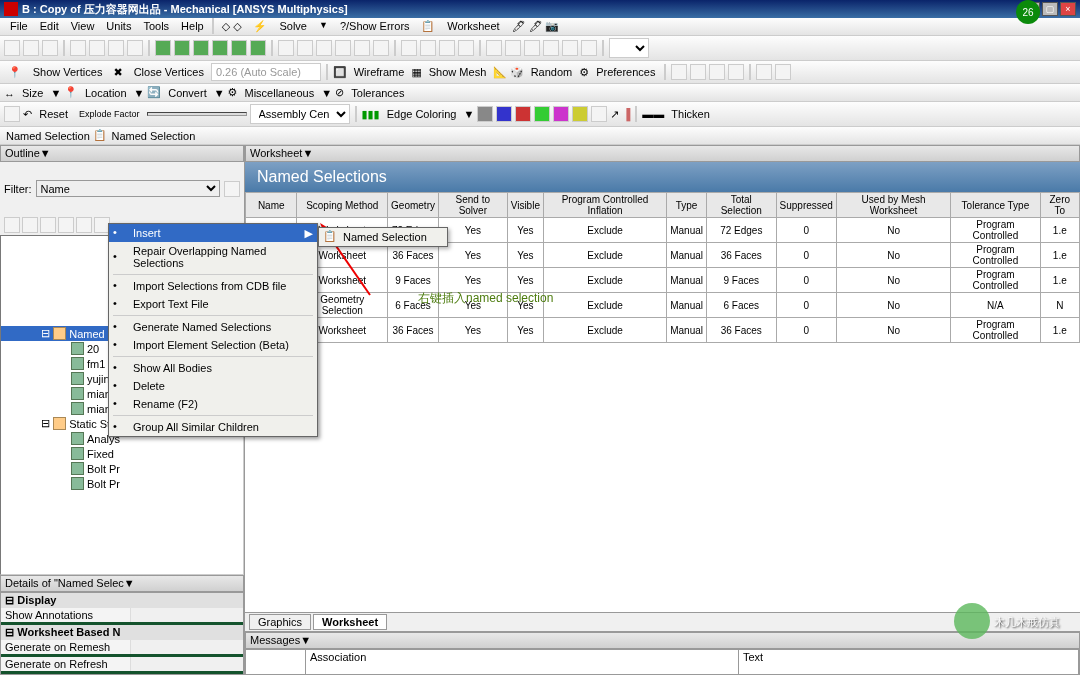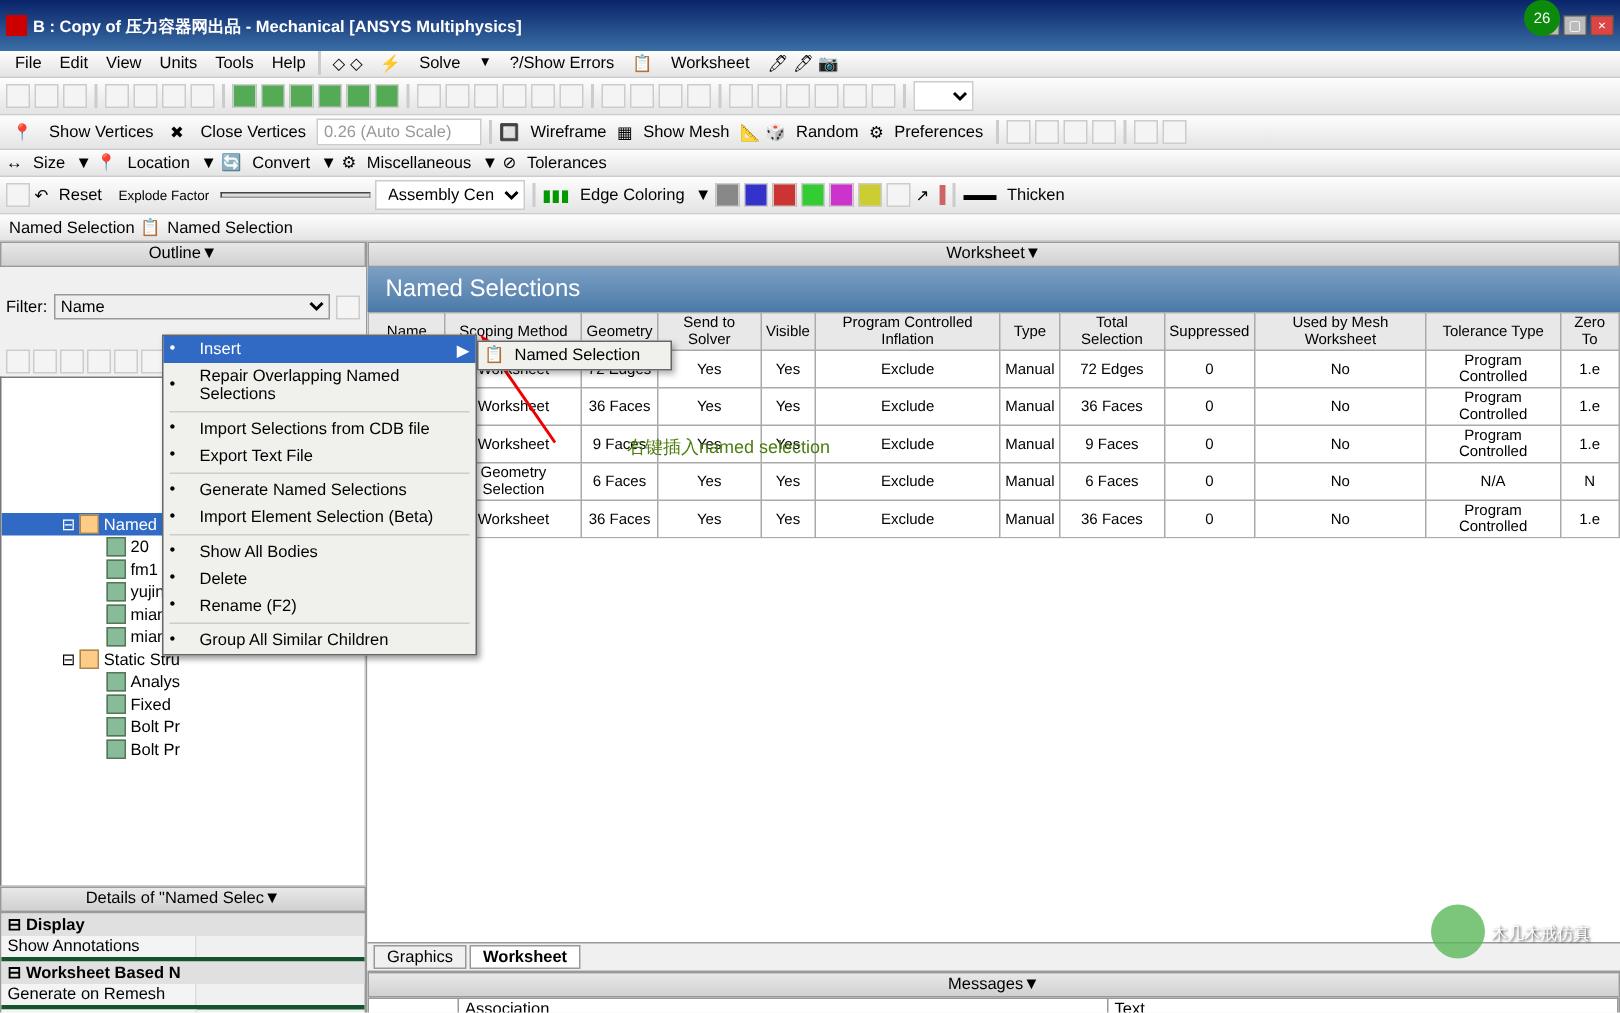--- a/index.html
+++ b/index.html
@@ -4,7 +4,7 @@
 <style>
 * { box-sizing: border-box; margin: 0; padding: 0; font-family: Tahoma, sans-serif; font-size: 11px; }
 body { width: 1080px; height: 675px; background: #f0f0f0; overflow: hidden; position: relative; }
-.titlebar { background: linear-gradient(#0a246a, #3a6ea5); color: #fff; height: 34px; display: flex; align-items: center; padding: 0 4px; }
+.titlebar { background: linear-gradient(#0a246a, #3a6ea5); color: #fff; height: 18px; display: flex; align-items: center; padding: 0 4px; }
 .titlebar .title-icon { width: 14px; height: 14px; background: #c00; margin-right: 4px; }
 .titlebar .title { flex: 1; font-weight: bold; font-size: 11px; }
 .titlebar .win-btn { width: 16px; height: 14px; background: #bbb; border: 1px solid #555; margin-left: 2px; font-size: 9px; text-align: center; line-height: 12px; }

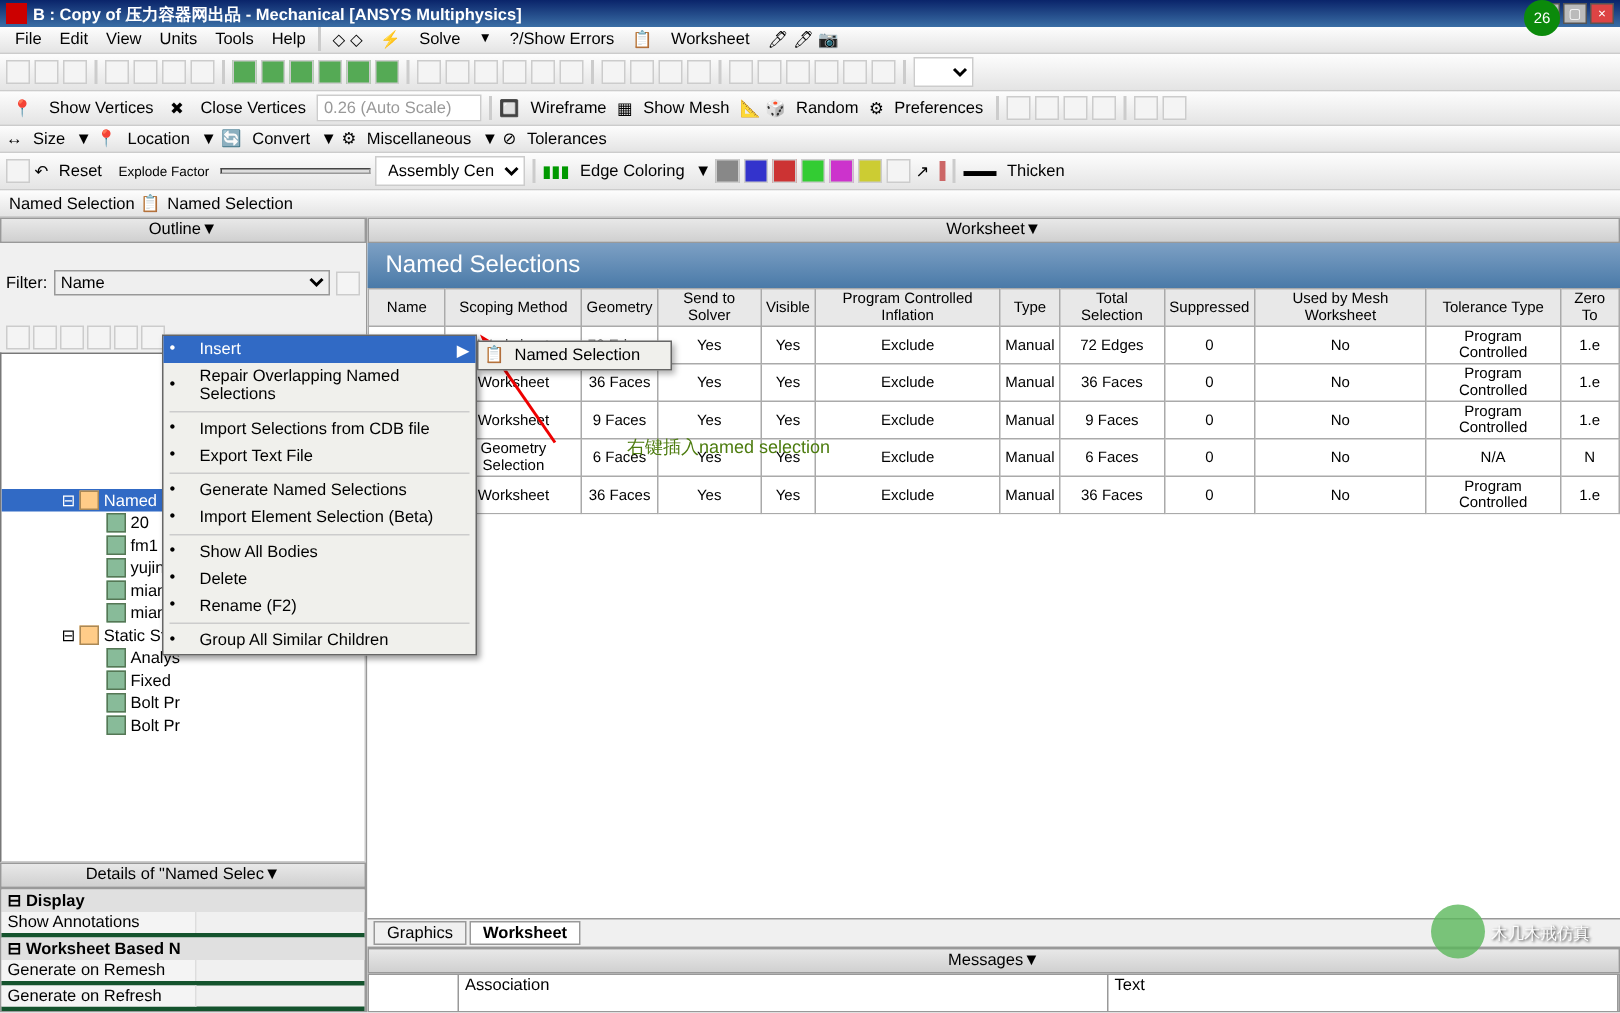--- a/index.html
+++ b/index.html
@@ -20,7 +20,7 @@
 .ns-bar { background: linear-gradient(#fdfdfd,#e4e4e4); border-bottom: 1px solid #ccc; height: 18px; display: flex; align-items: center; padding: 0 6px; gap: 4px; }
 .main { display: flex; height: 530px; }
 .left-panel { width: 245px; display: flex; flex-direction: column; border-right: 1px solid #999; }
-.panel-header { background: linear-gradient(#e8e8e8,#d0d0d0); border: 1px solid #999; height: 17px; padding: 1px 4px; font-size: 11px; display: flex; justify-content: center; }
+.panel-header { background: linear-gradient(#e8e8e8,#d0d0d0); border: 1px solid #999; height: 17px; padding: 1px 4px; font-size: 11px; display: flex; justify-content: flex-start; }
 .filter-row { display: flex; align-items: center; padding: 18px 4px; gap: 4px; background: #f0f0f0; }
 .filter-row input, .filter-row select { flex: 1; border: 1px solid #999; height: 17px; font-size: 11px; }
 .mini-tb { background: #f0f0f0; padding: 2px 4px; display: flex; gap: 2px; }

